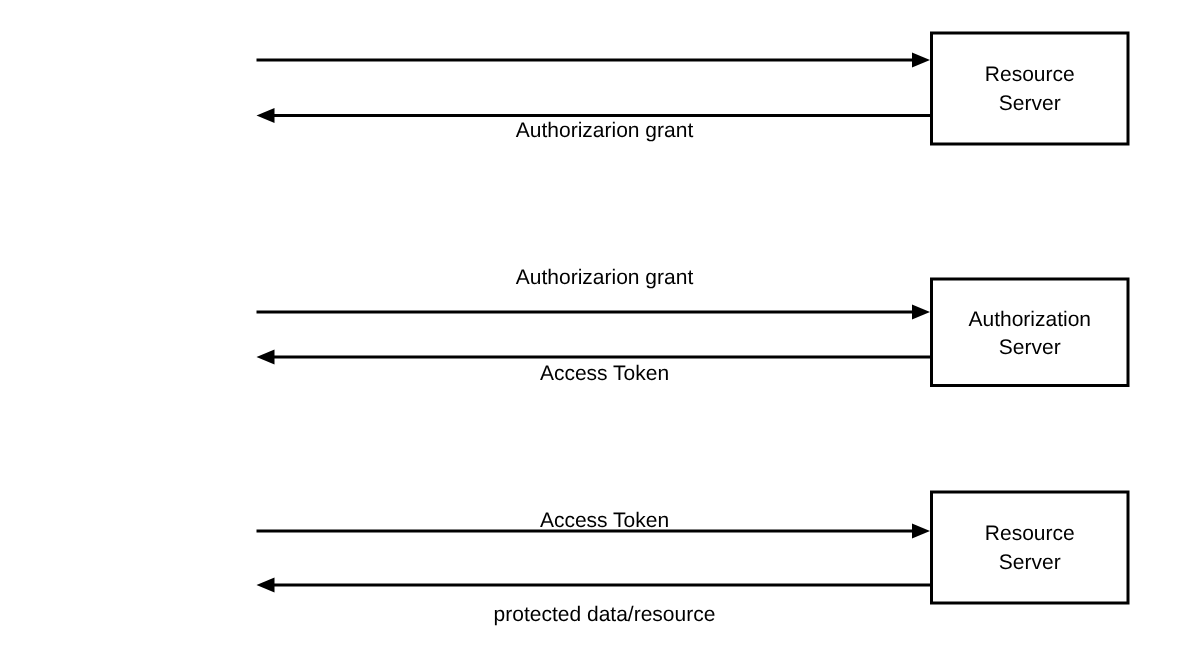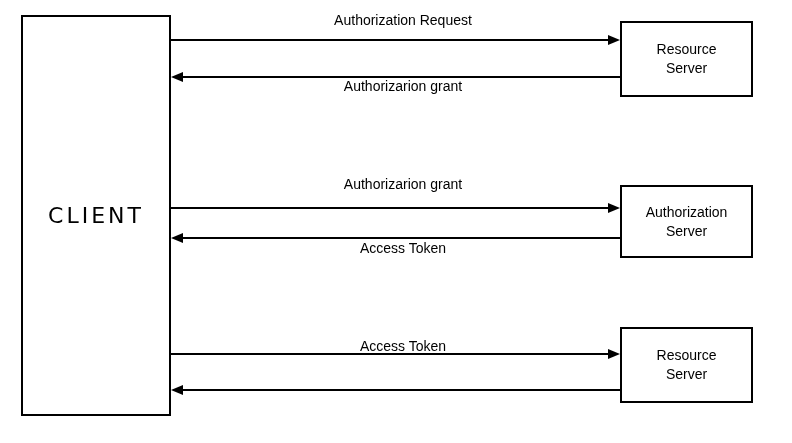--- a/index.html
+++ b/index.html
@@ -151,7 +151,6 @@
     <div class="head"></div>
   </div>
 
-  <div class="msg-label msg-1">Authorization Request</div>
   <div class="msg-label msg-2">Authorizarion grant</div>
   <div class="msg-label msg-3">Authorizarion grant</div>
   <div class="msg-label msg-4">Access Token</div>

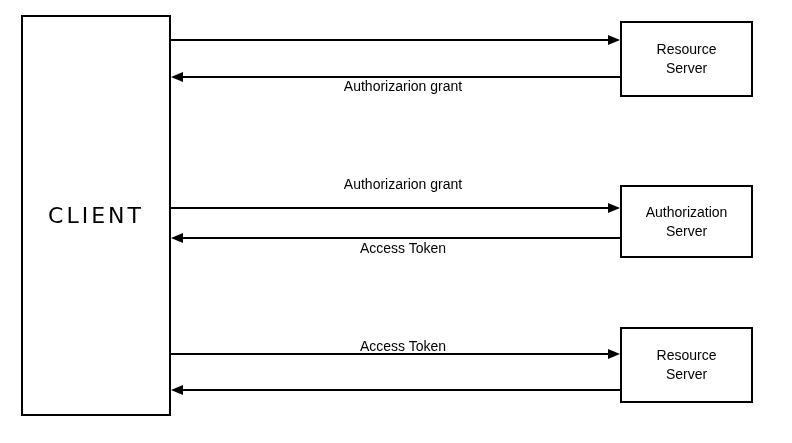--- a/index.html
+++ b/index.html
@@ -107,9 +107,6 @@
 
 <div class="canvas">
 
-  <div class="box client-box">
-    <span class="client-label">CLIENT</span>
-  </div>
 
   <div class="box server-box server-box-1">
     <span class="server-label">Resource

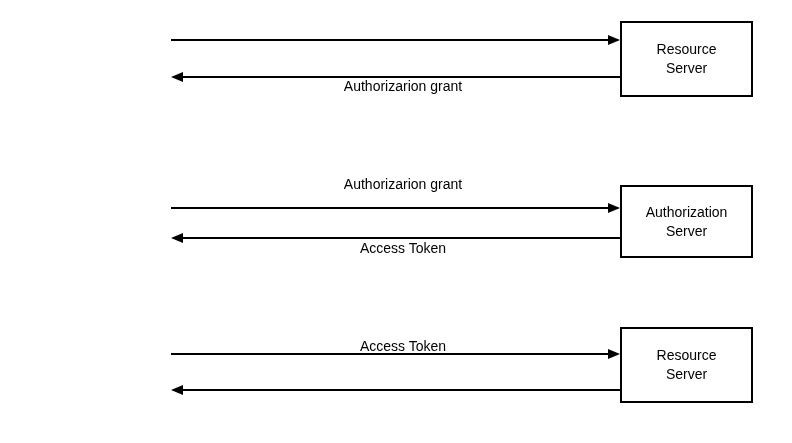--- a/index.html
+++ b/index.html
@@ -152,6 +152,7 @@
   <div class="msg-label msg-3">Authorizarion grant</div>
   <div class="msg-label msg-4">Access Token</div>
   <div class="msg-label msg-5">Access Token</div>
+  <div class="msg-label msg-6">protected data/resource</div>
 
 </div>
 

